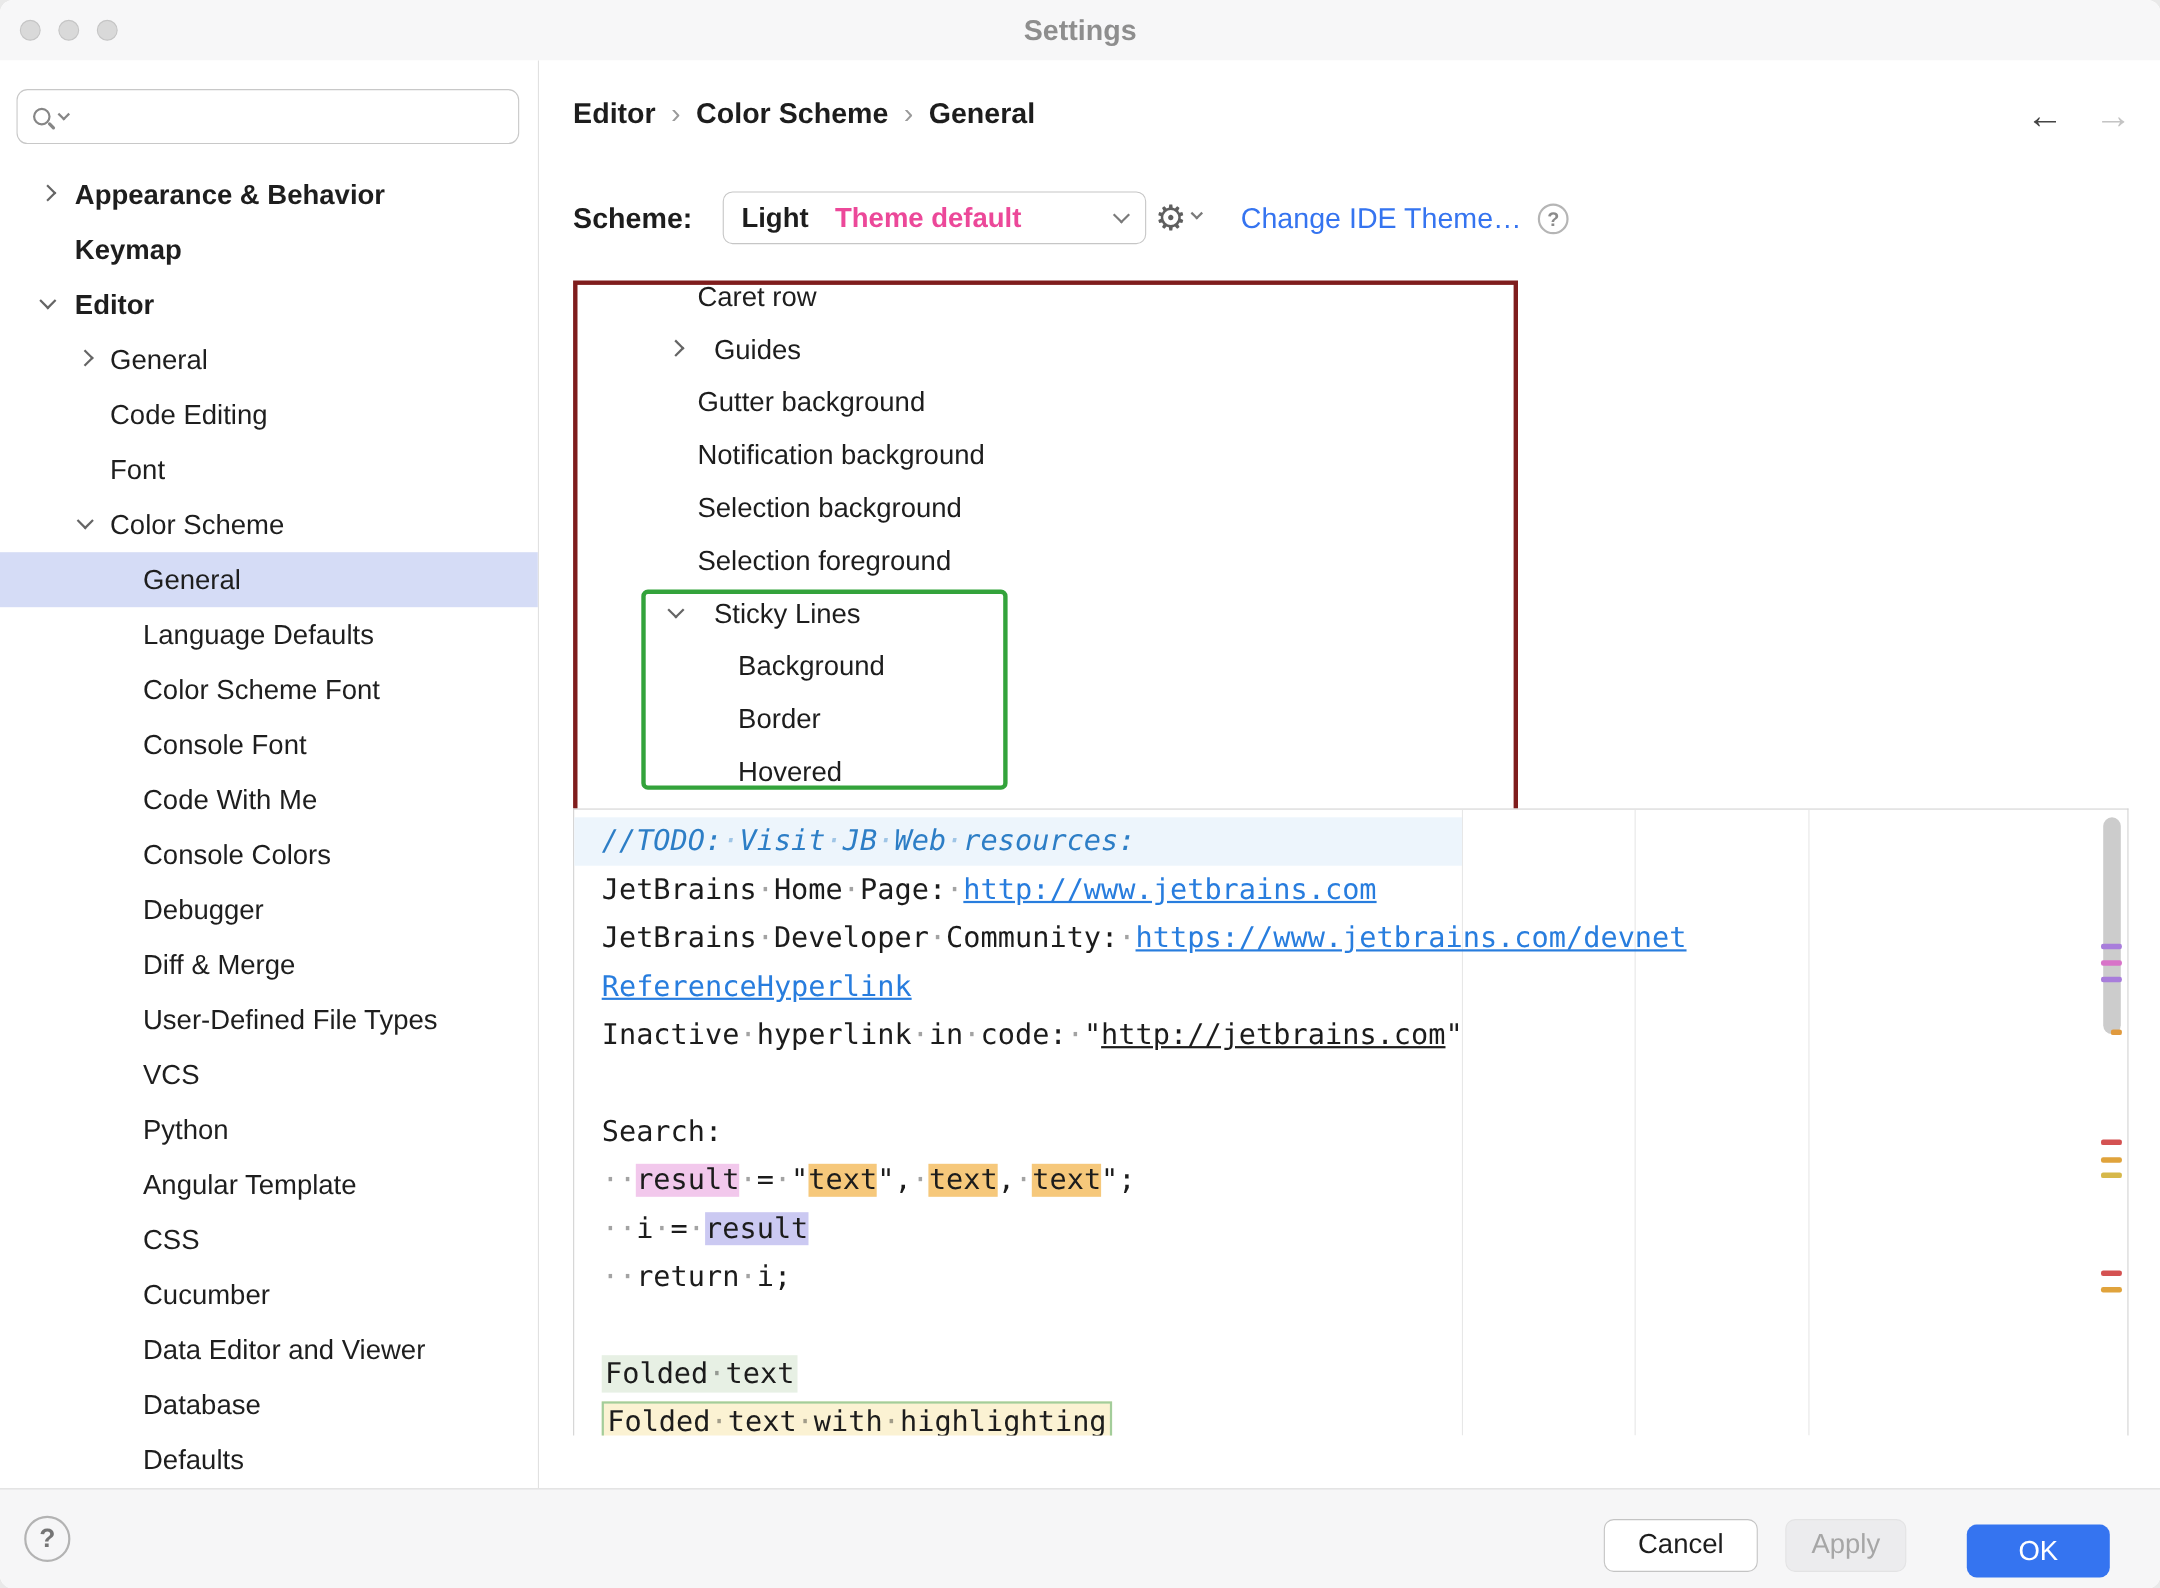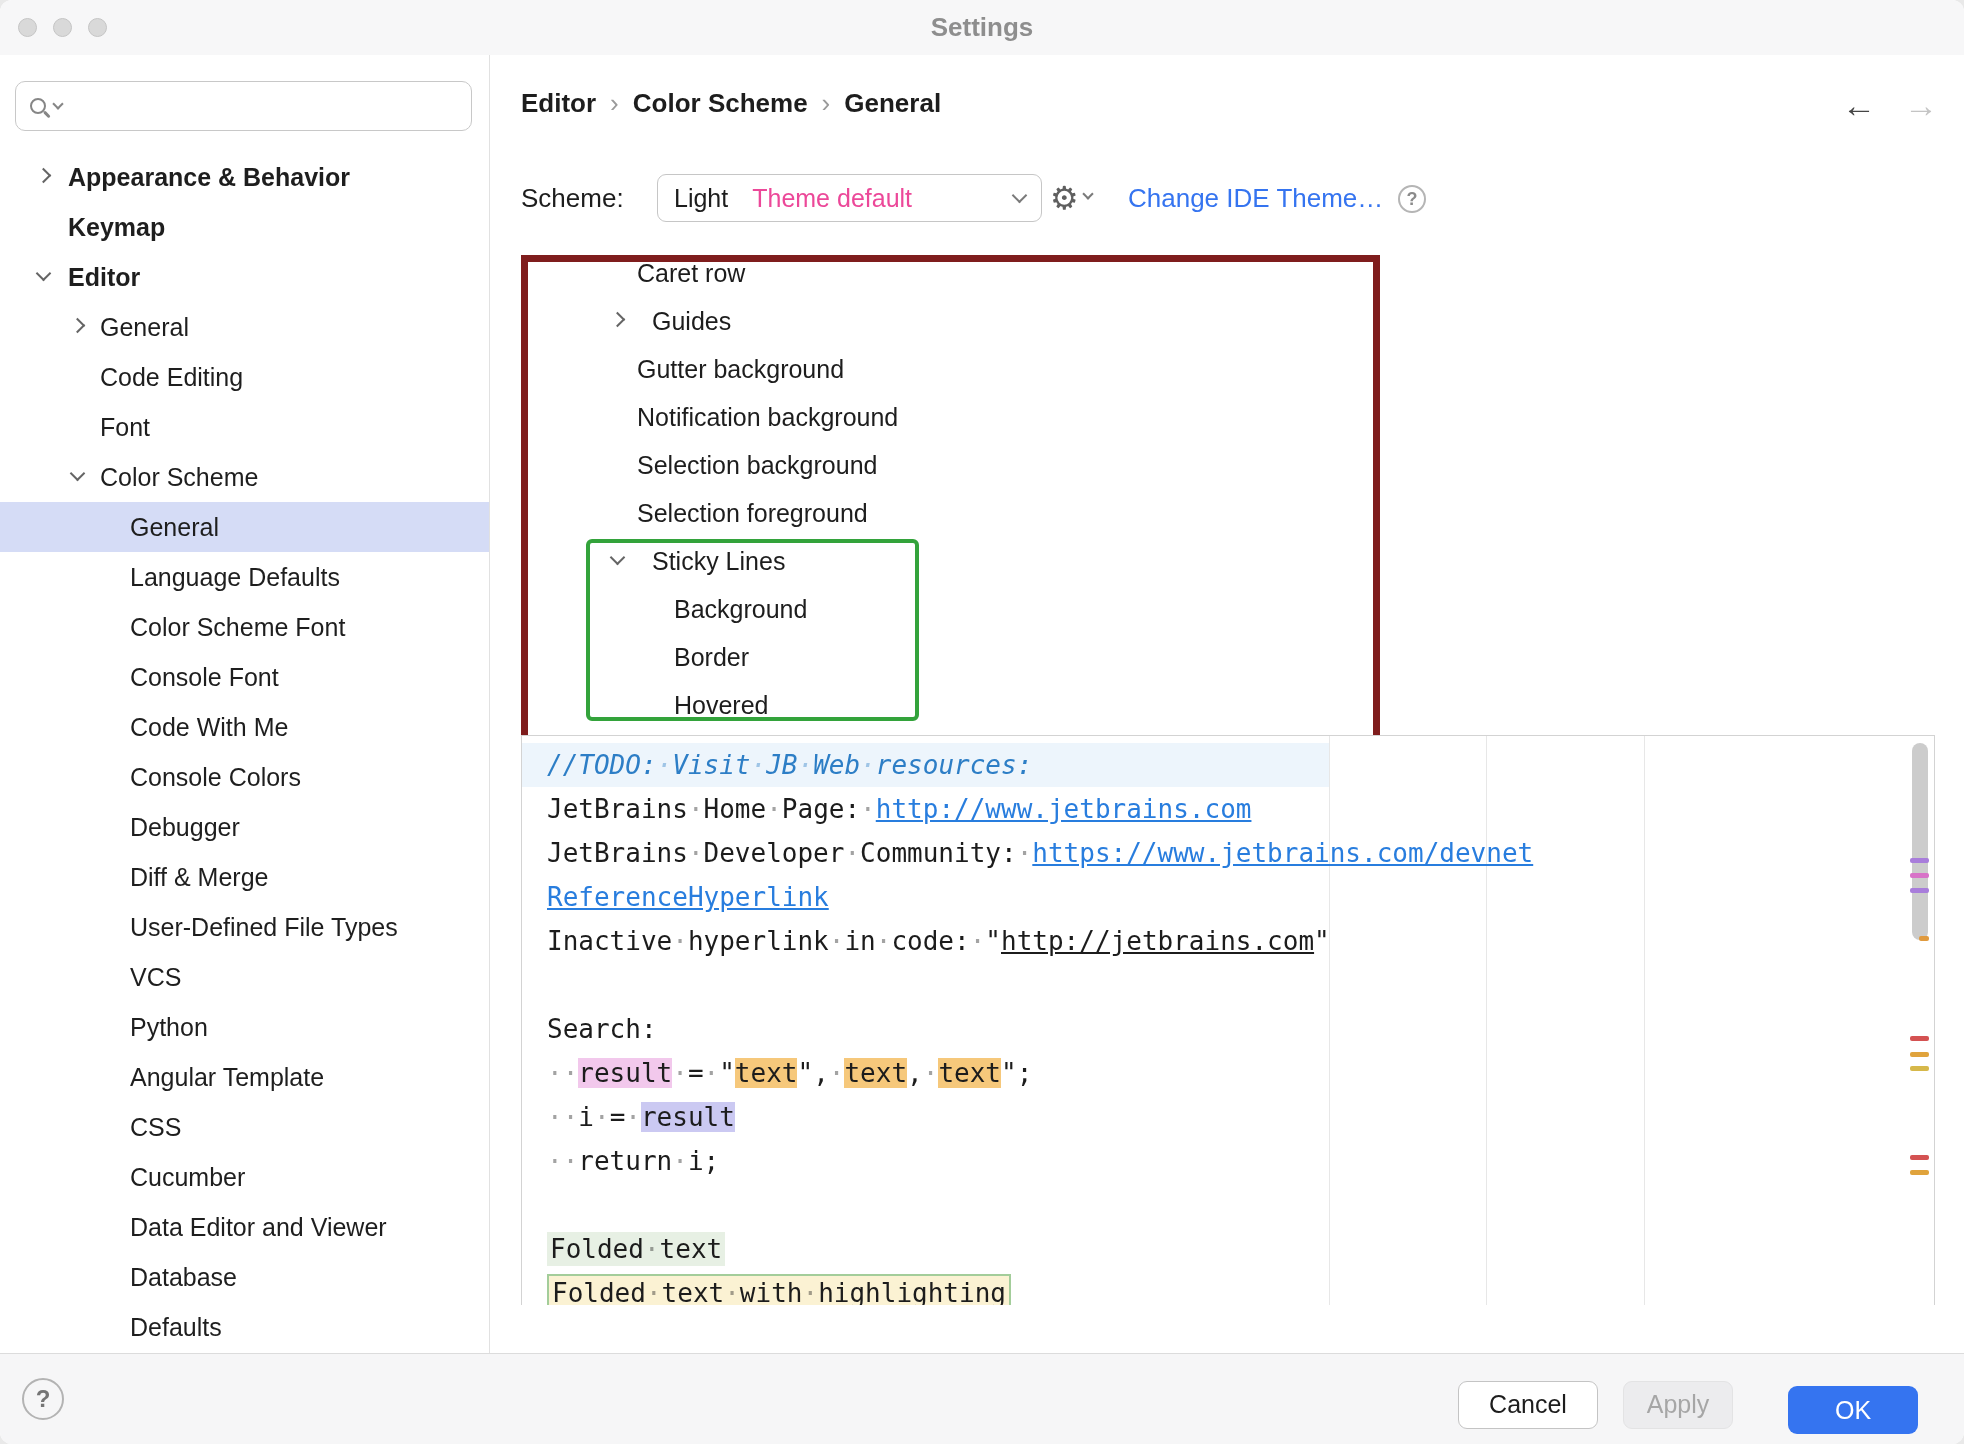--- a/index.html
+++ b/index.html
@@ -40,7 +40,7 @@
   .nav-arrows { position:absolute; top:30px; right:26px; display:flex; gap:28px; font-size:34px; line-height:40px; }
   .back { color:#454545; }
   .forward { color:#c4c4c4; }
-  .scheme-row { position:absolute; left:31px; top:119px; height:48px; display:flex; align-items:center; }
+  .scheme-row { position:absolute; left:31px; top:119px; height:48px; display:flex; align-items:center;font-weight:bold; }
   .scheme-label { font-size:26px; color:#1d1d1d; width:136px; }
   .dropdown { width:385px; height:48px; border:1px solid #c6c6c6; border-radius:9px; display:flex; align-items:center; padding:0 16px; font-size:25px; gap:24px; background:#fff; }
   .dd-value { color:#1d1d1d; }

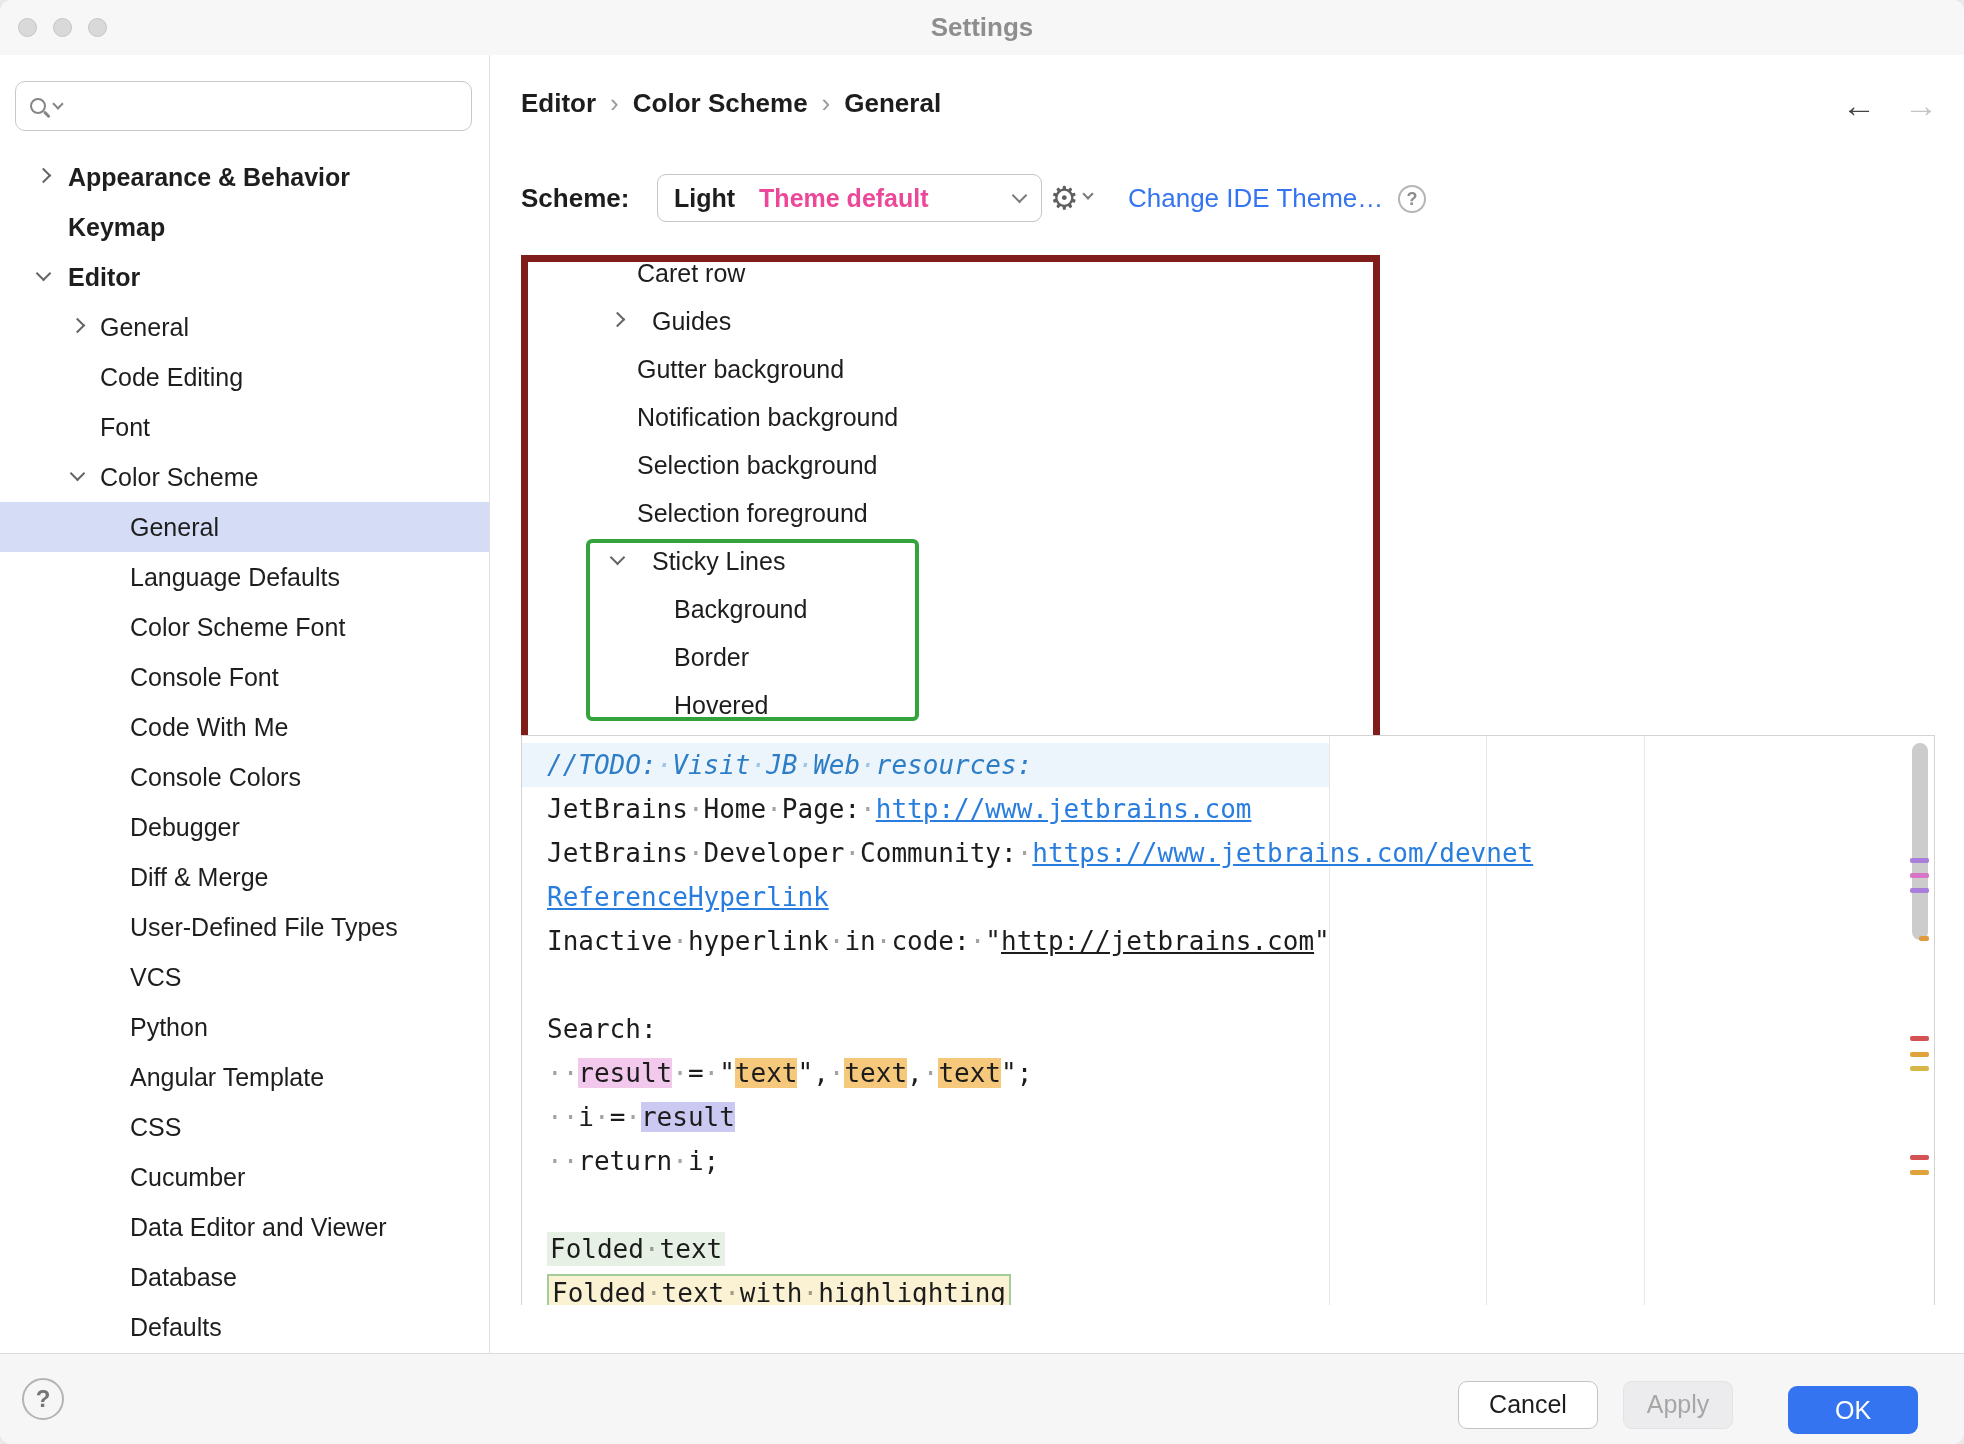--- a/index.html
+++ b/index.html
@@ -54,7 +54,7 @@
   .header-help { position:absolute; left:908px; top:130px; }
 
   
-  .options-panel { position:absolute; left:31px; top:200px; width:859px; height:524px; border:7px solid #7f1d1d; overflow:hidden; background:#fff; }
+  .options-panel { position:absolute; left:31px; top:200px; width:859px; height:524px; border:4px solid #7f1d1d; overflow:hidden; background:#fff; }
   .opt-rows { margin-top:-13px; position:relative; }
   .opt-row { position:relative; height:48px; display:flex; align-items:center; font-size:25px; color:#1d1d1d; }
   .opt-row.lvl1 { padding-left:109px; }

